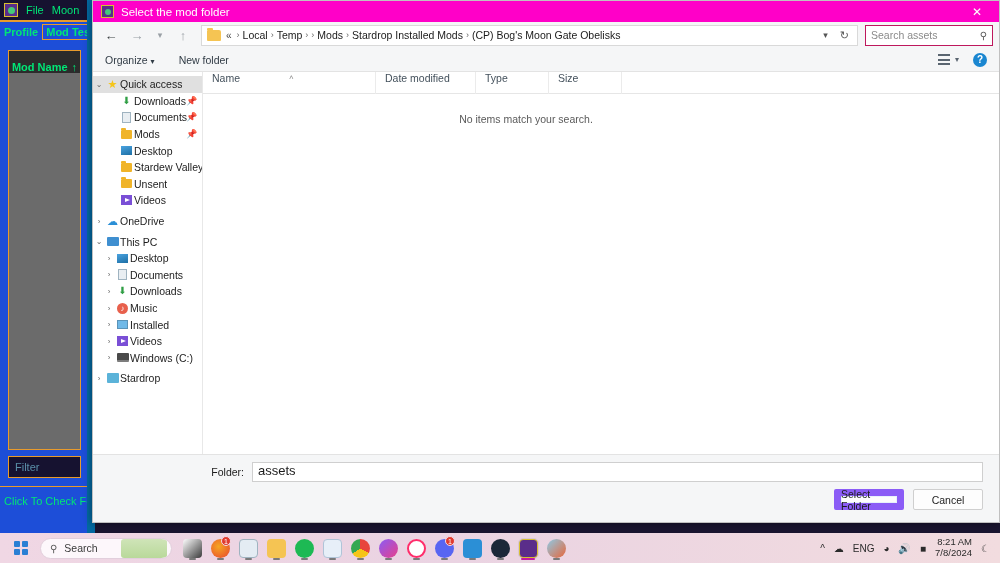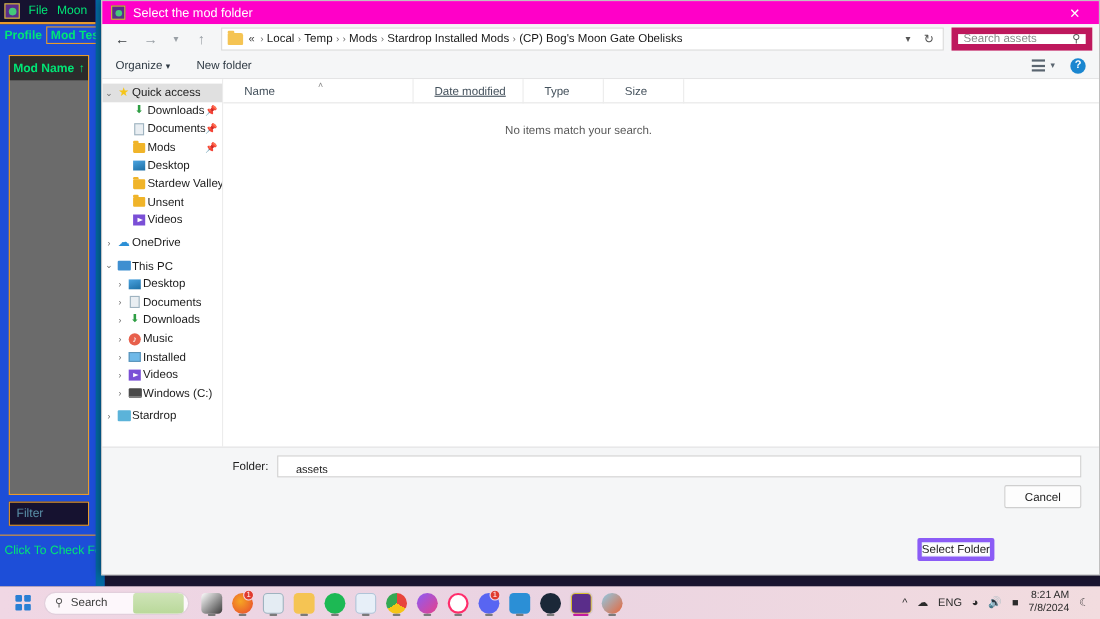--- a/index.html
+++ b/index.html
@@ -129,7 +129,7 @@
   .crumb-right .chev { color: #555; font-size: 9px; padding: 0 6px; }
   .crumb-right .refresh { color: #555; font-size: 11px; padding: 0 4px; }
   #searchbox {
-    width: 128px; height: 21px; background: #fff; border: 6px solid #be185d;
+    width: 128px; height: 21px; background: #fff; border: 1px solid #be185d;
     display: flex; align-items: center; padding: 0 5px;
     margin-left: 5px; flex: none;
   }

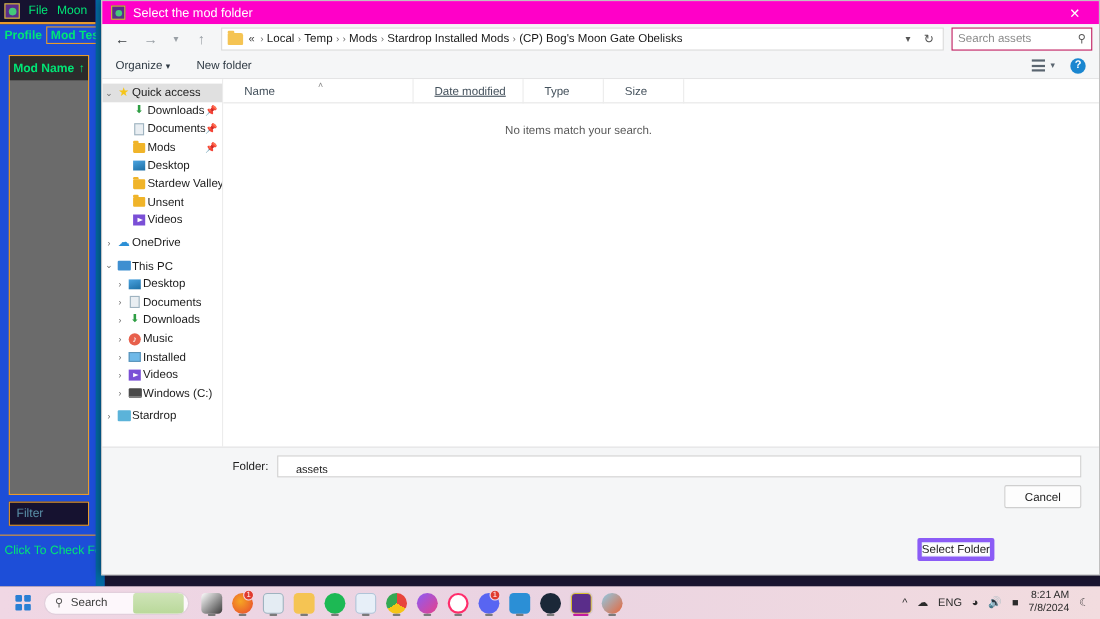--- a/index.html
+++ b/index.html
@@ -52,7 +52,7 @@
   }
   #bg-modlist-header {
     background: #2b2b2b; height: 22px;
-    display: flex; align-items: center; justify-content: center; gap: 4px;
+    display: flex; align-items: flex-end; justify-content: center; gap: 4px;
   }
   #bg-modlist-header span { color: #00e676; font-size: 11px; font-weight: bold; }
   #bg-filter {

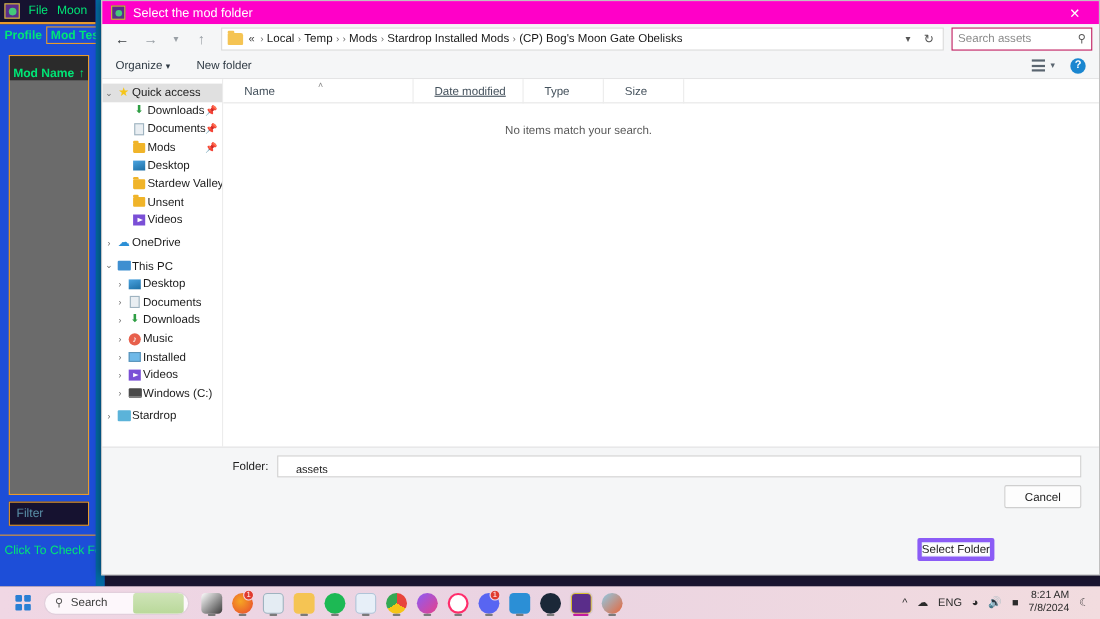--- a/index.html
+++ b/index.html
@@ -204,7 +204,7 @@
     height: 22px; border-bottom: 1px solid #e6e6e6; display: flex;
     align-items: center; font-size: 10.5px; color: #44515c; flex: none;
   }
-  .col { height: 22px; display: flex; align-items: center; padding-left: 19px; position: relative; }
+  .col { height: 22px; display: flex; align-items: flex-start; padding-left: 9px; position: relative; }
   .col + .col { border-left: 1px solid #ebebeb; }
   .col .sortarrow { position: absolute; left: 50%; top: 1px; font-size: 8px; color: #8a8a8a; }
   #c-name { width: 172px; }

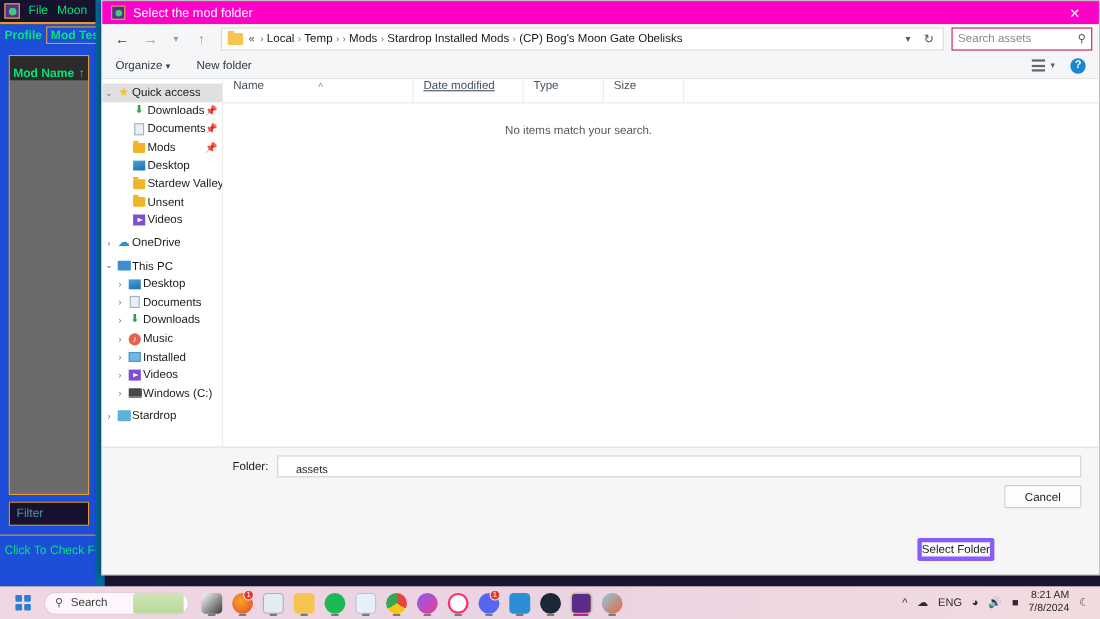--- a/index.html
+++ b/index.html
@@ -208,7 +208,7 @@
   .col + .col { border-left: 1px solid #ebebeb; }
   .col .sortarrow { position: absolute; left: 50%; top: 1px; font-size: 8px; color: #8a8a8a; }
   #c-name { width: 172px; }
-  #c-date { width: 100px; text-decoration: underline; }
+  #c-date { width: 100px; }
   #c-type { width: 73px; }
   #c-size { width: 73px; }
   #c-rest { flex: 1; }

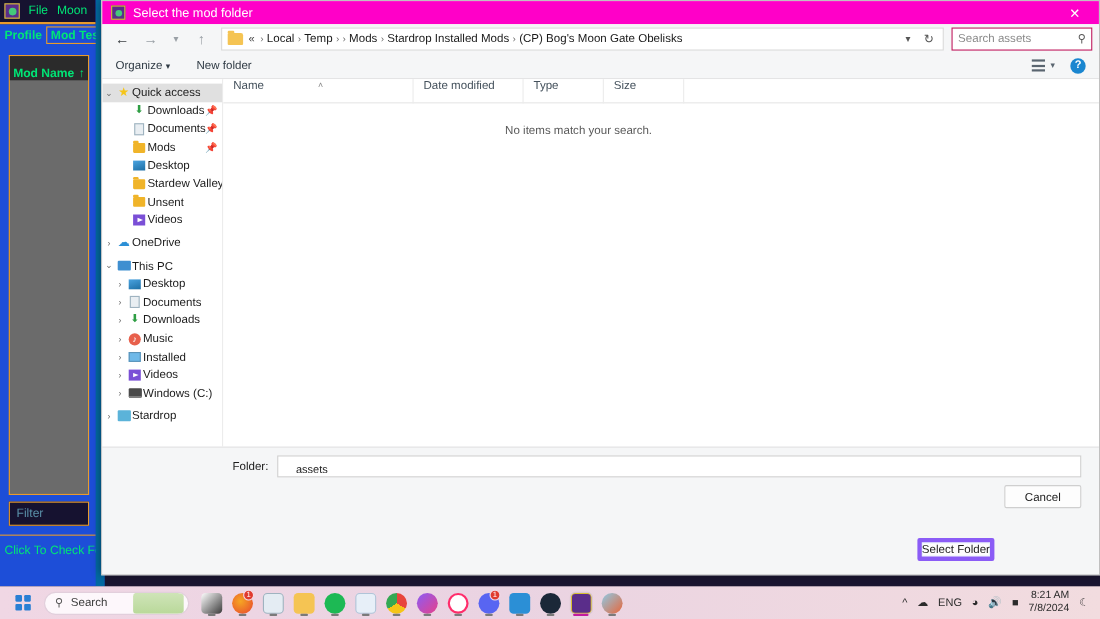--- a/index.html
+++ b/index.html
@@ -226,8 +226,8 @@
   }
   #folderinput {
     flex: 1; height: 20px; background: #fff; border: 1px solid #cfcfcf;
-    display: flex; align-items: flex-end; padding-left: 16px;
-    font-size: 10px; color: #1c1c1c;
+    display: flex; align-items: flex-start; padding-left: 5px;
+    font-size: 13px; color: #1c1c1c;
   }
   #buttonrow { display: flex; justify-content: flex-end; gap: 9px; padding: 0 16px 12px 0; }
   .dbtn {

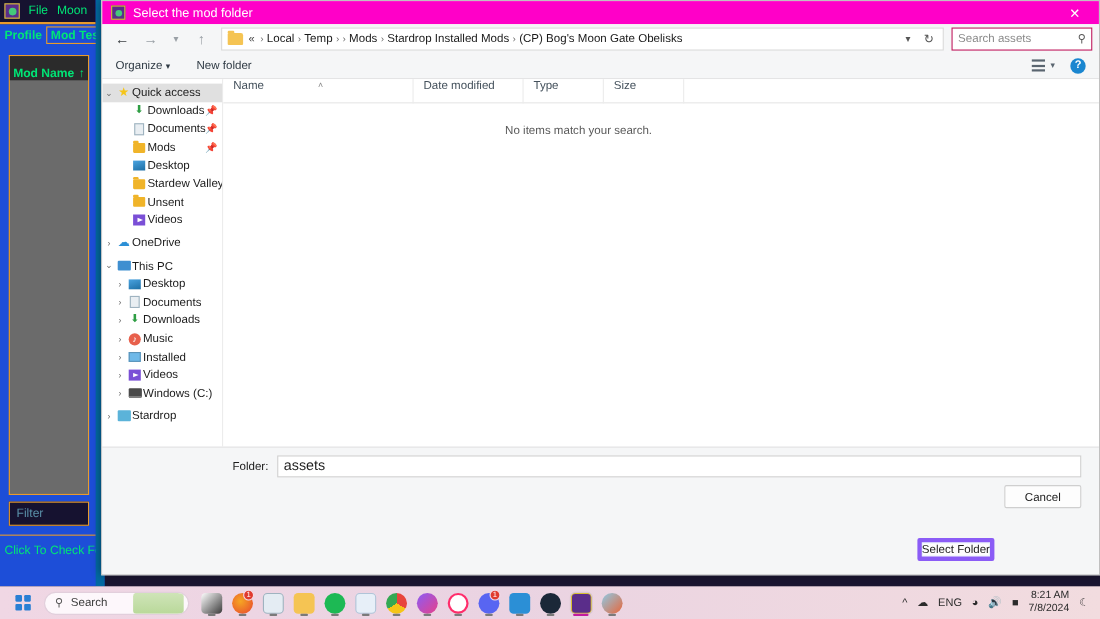--- a/index.html
+++ b/index.html
@@ -235,7 +235,7 @@
     background: #fdfdfd; border: 1px solid #cfcfcf; border-radius: 2px;
     display: flex; align-items: center; justify-content: center;
   }
-  .dbtn.primary { border: 4px solid #8b5cf6; box-shadow: inset 0 0 0 1px #e8f2fb; margin-top: 48px; }
+  .dbtn.primary { border: 7px solid #8b5cf6; box-shadow: inset 0 0 0 1px #e8f2fb; }
 
   
   #taskbar {

